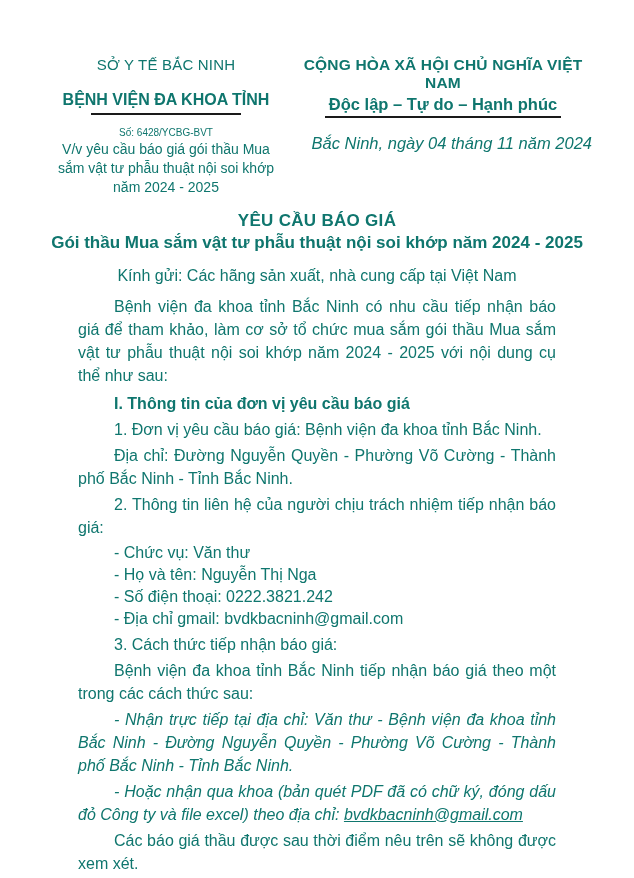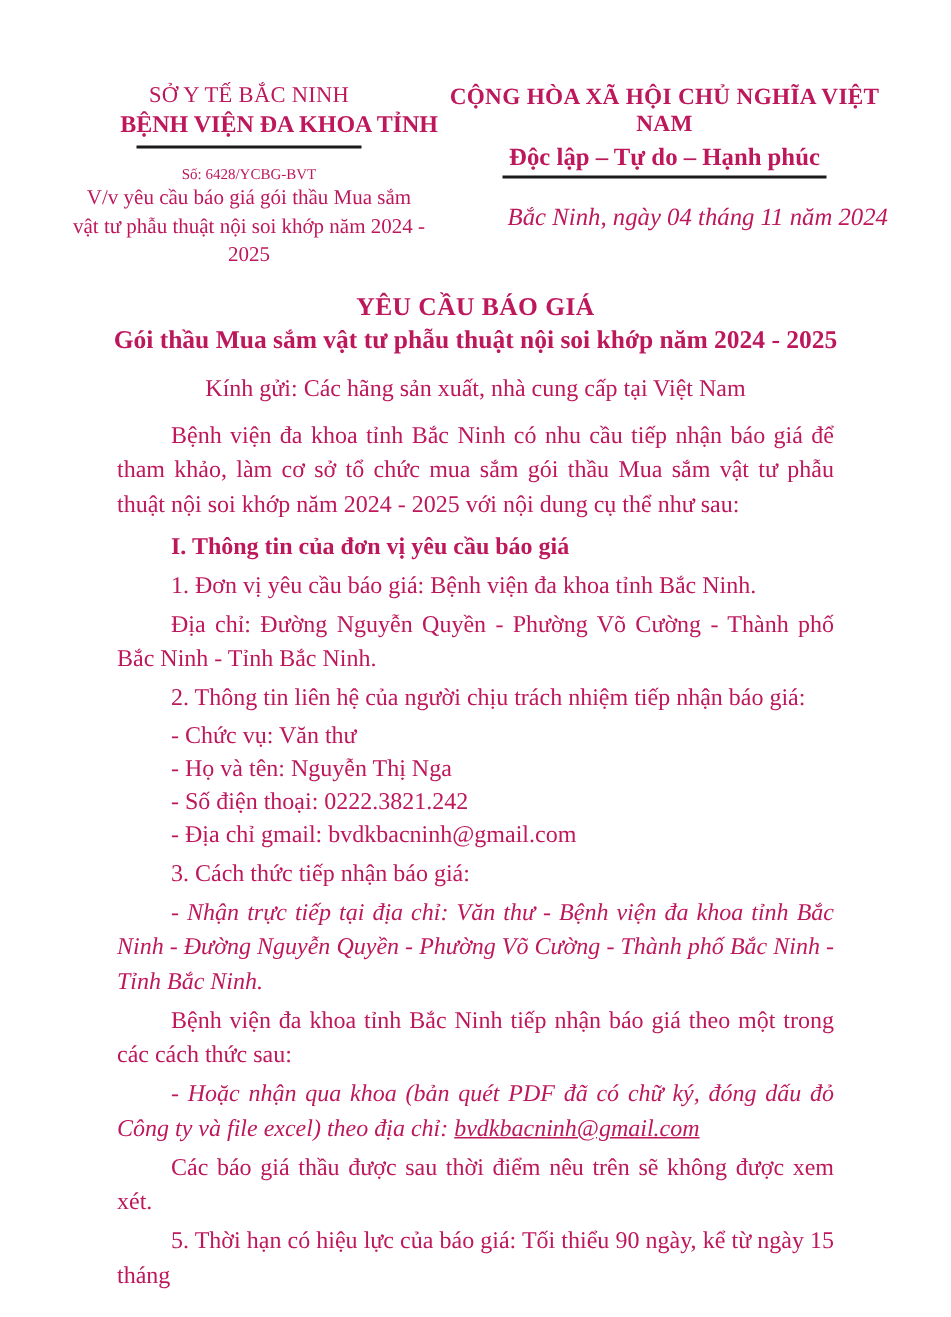--- a/index.html
+++ b/index.html
@@ -11,8 +11,8 @@
     background: #ffffff;
     box-sizing: border-box;
     padding: 56px 40px 0 40px;
-    font-family: Liberation Serif, serif;
-    color: #be185d;
+    font-family: Liberation Sans, sans-serif;
+    color: #0f766e;
     overflow: hidden;
   }
   

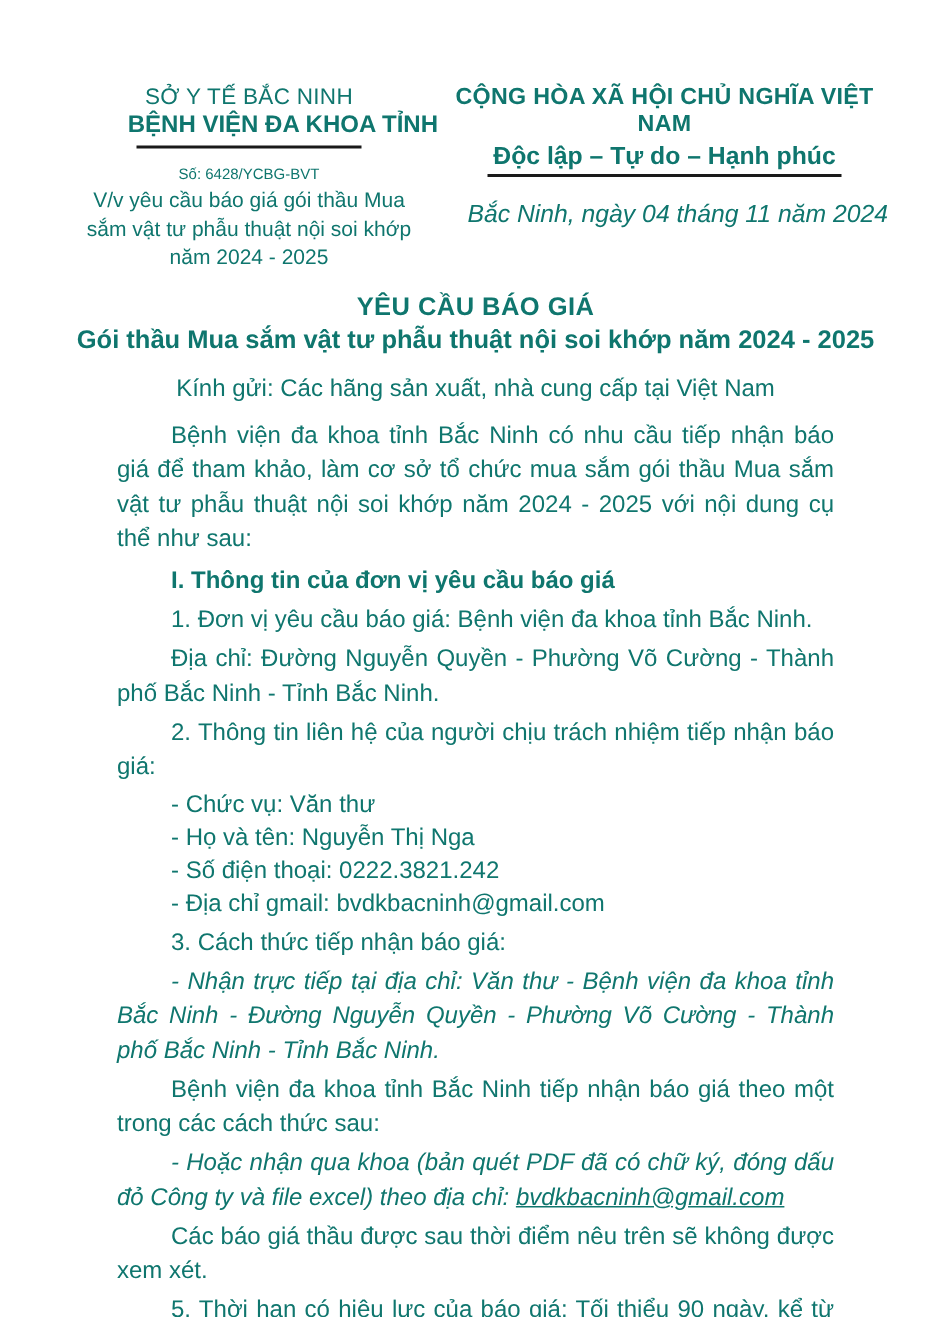--- a/index.html
+++ b/index.html
@@ -20,7 +20,7 @@
   .hdr-left { width: 252px; text-align: center; flex: 0 0 auto; }
   .hdr-right { flex: 1 1 auto; text-align: center; }
   .org-parent { font-size: 15px; letter-spacing: .2px; }
-  .org-name { font-size: 16px; font-weight: bold; margin-top: 2px; text-align: right; }
+  .org-name { font-size: 16px; font-weight: bold; margin-top: 18px; }
   .rule-left { width: 150px; height: 2px; background:#1a1a1a; margin: 4px auto 12px auto; }
   .doc-number { font-size: 10px; margin-top: 8px; }
   .doc-subject { font-size: 14px; line-height: 1.35; margin: 2px auto 0 auto; width: 236px; }

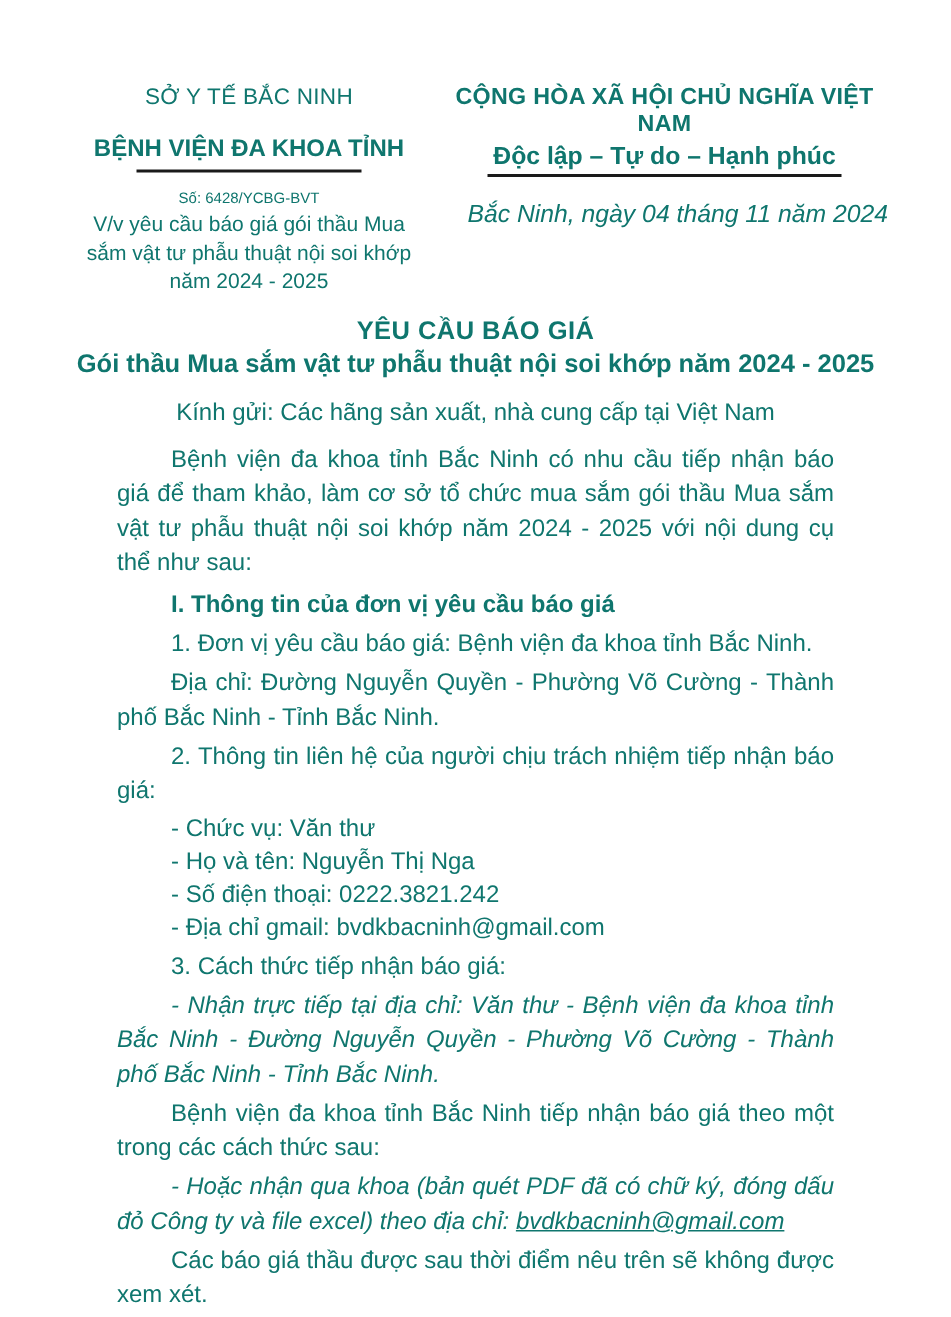--- a/index.html
+++ b/index.html
@@ -78,8 +78,8 @@
     <p class="contact-line">- Số điện thoại: 0222.3821.242</p>
     <p class="contact-line">- Địa chỉ gmail: bvdkbacninh@gmail.com</p>
     <p class="para">3. Cách thức tiếp nhận báo giá:</p>
+    <p class="para">Bệnh viện đa khoa tỉnh Bắc Ninh tiếp nhận báo giá theo một trong các cách thức sau:</p>
     <p class="para ital">- Nhận trực tiếp tại địa chỉ: Văn thư - Bệnh viện đa khoa tỉnh Bắc Ninh - Đường Nguyễn Quyền - Phường Võ Cường - Thành phố Bắc Ninh - Tỉnh Bắc Ninh.</p>
-    <p class="para">Bệnh viện đa khoa tỉnh Bắc Ninh tiếp nhận báo giá theo một trong các cách thức sau:</p>
     <p class="para ital"><span>- Hoặc nhận qua khoa (bản quét PDF đã có chữ ký, đóng dấu đỏ Công ty và file excel) theo địa chỉ: </span><span class="email-link">bvdkbacninh@gmail.com</span></p>
     <p class="para">Các báo giá thầu được sau thời điểm nêu trên sẽ không được xem xét.</p>
     <p class="para">5. Thời hạn có hiệu lực của báo giá: Tối thiểu 90 ngày, kể từ ngày 15 tháng</p>

